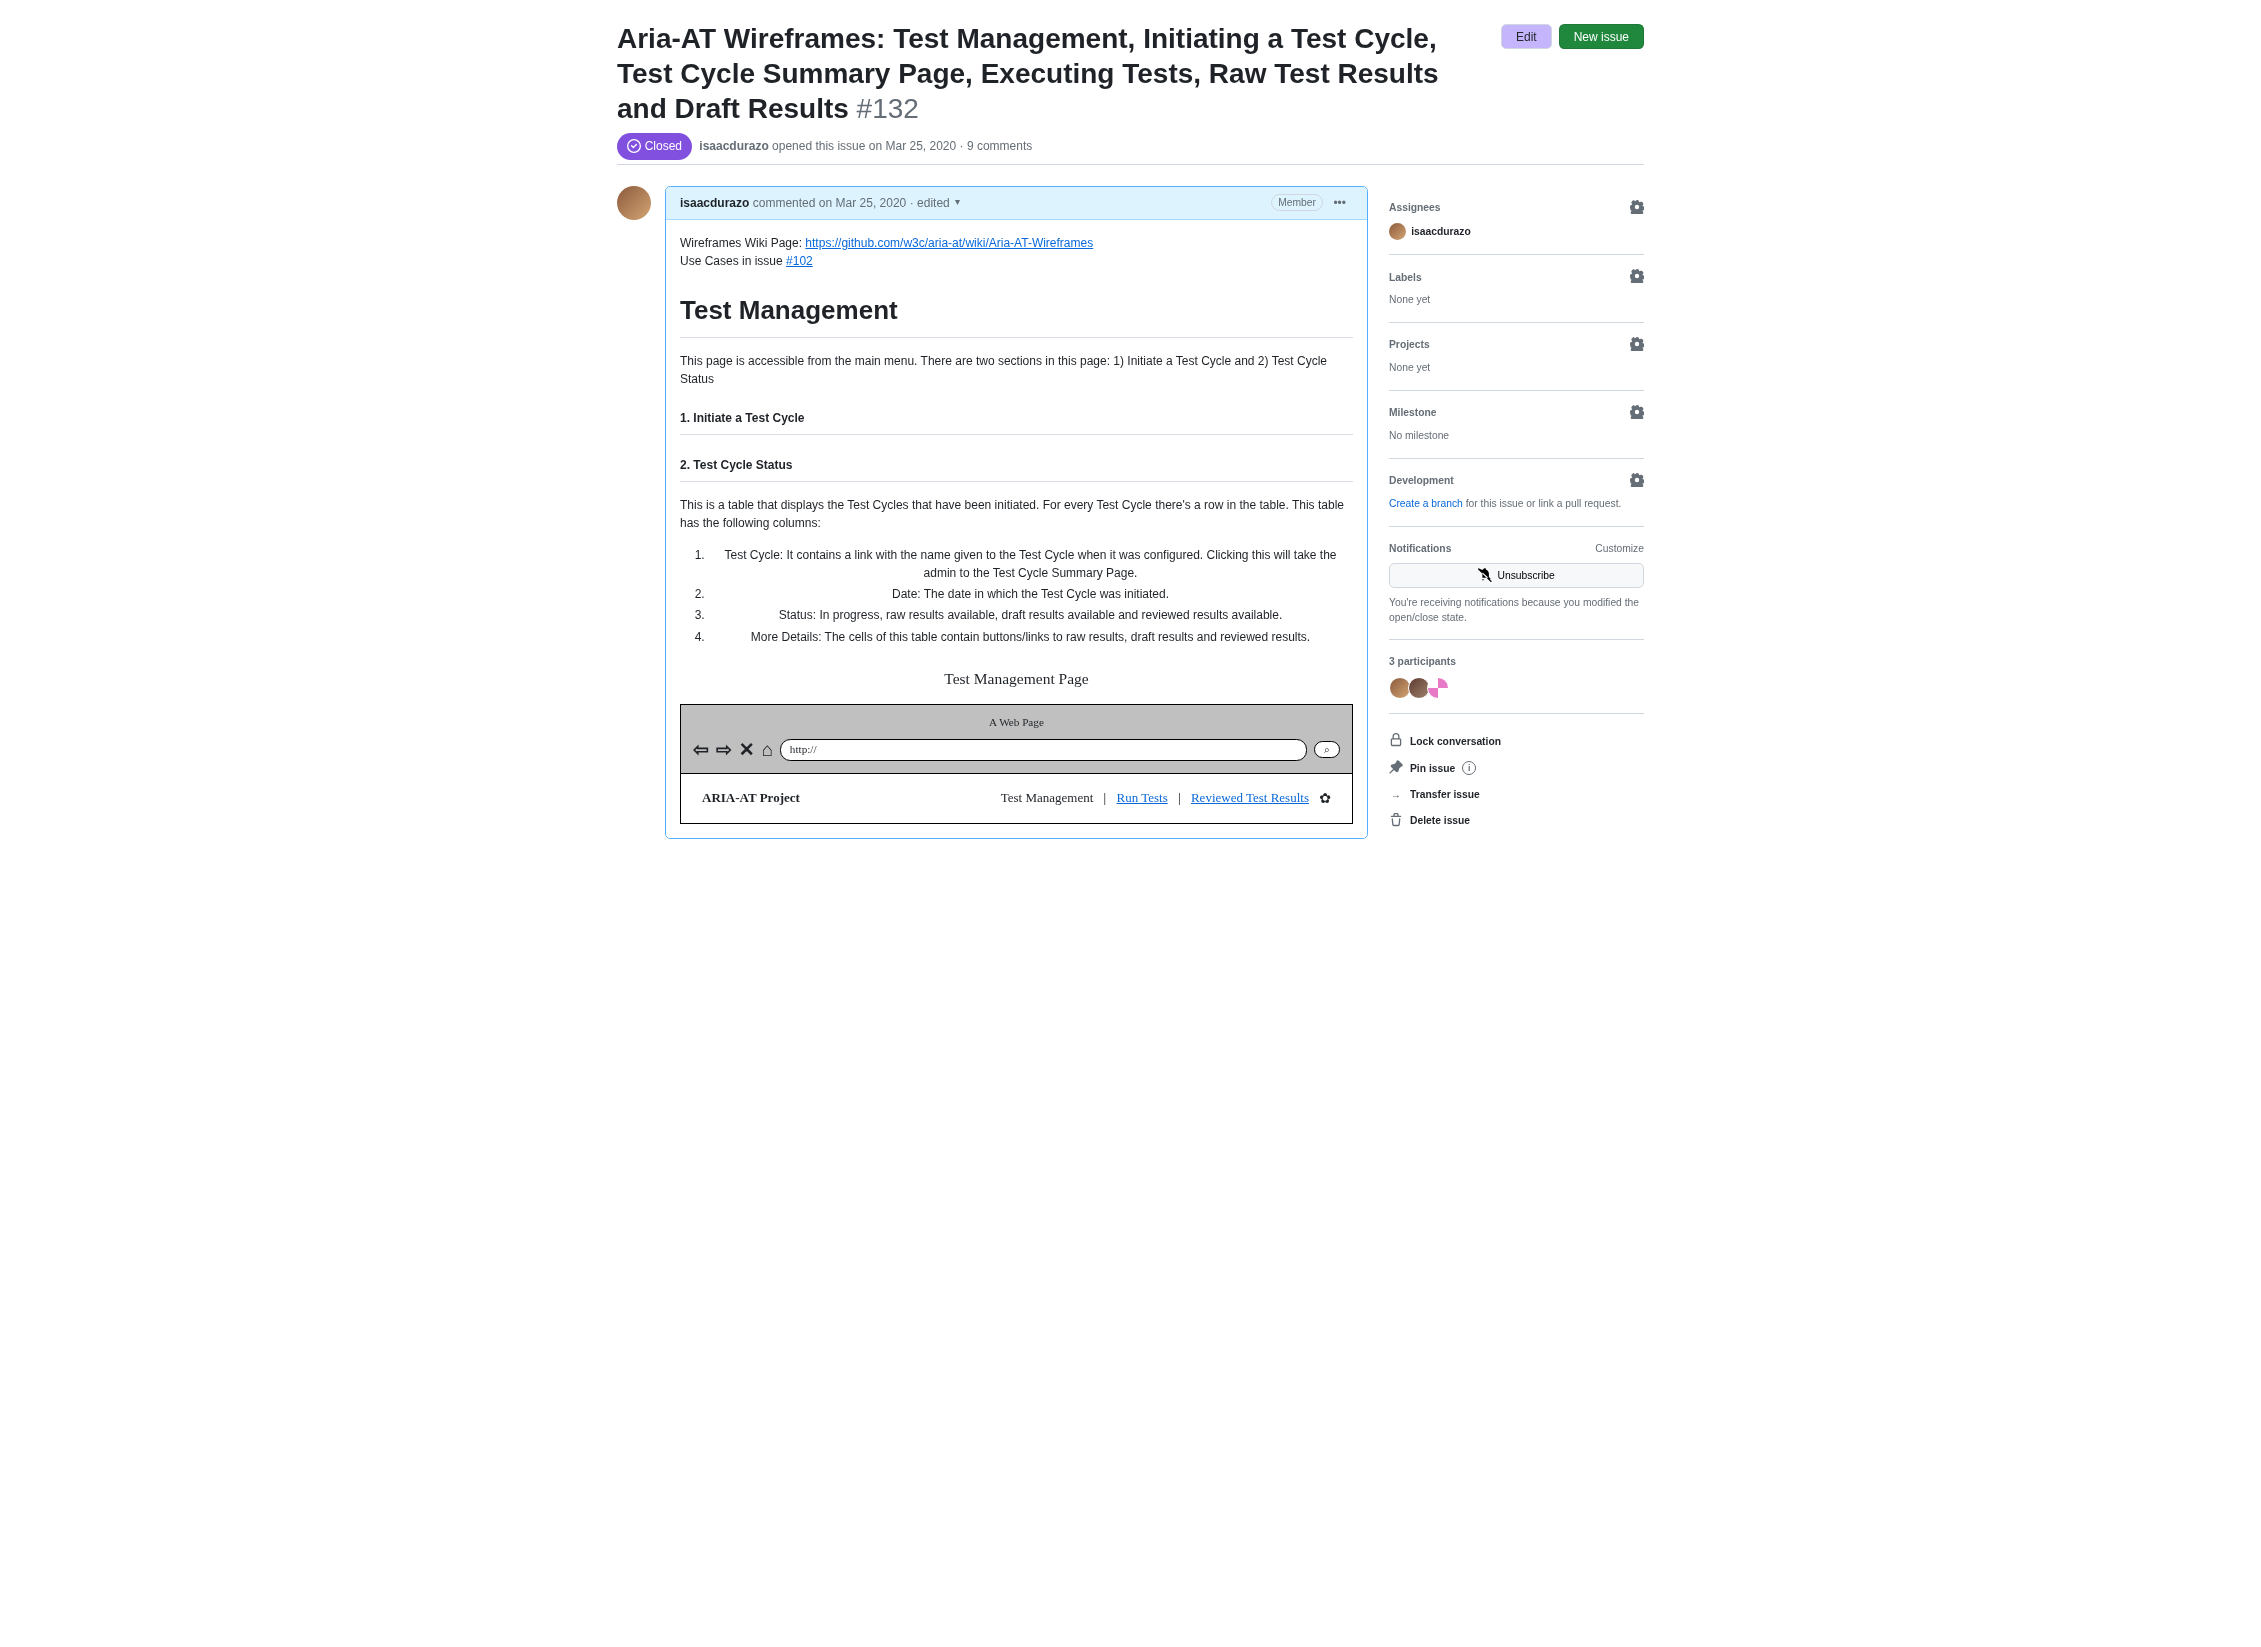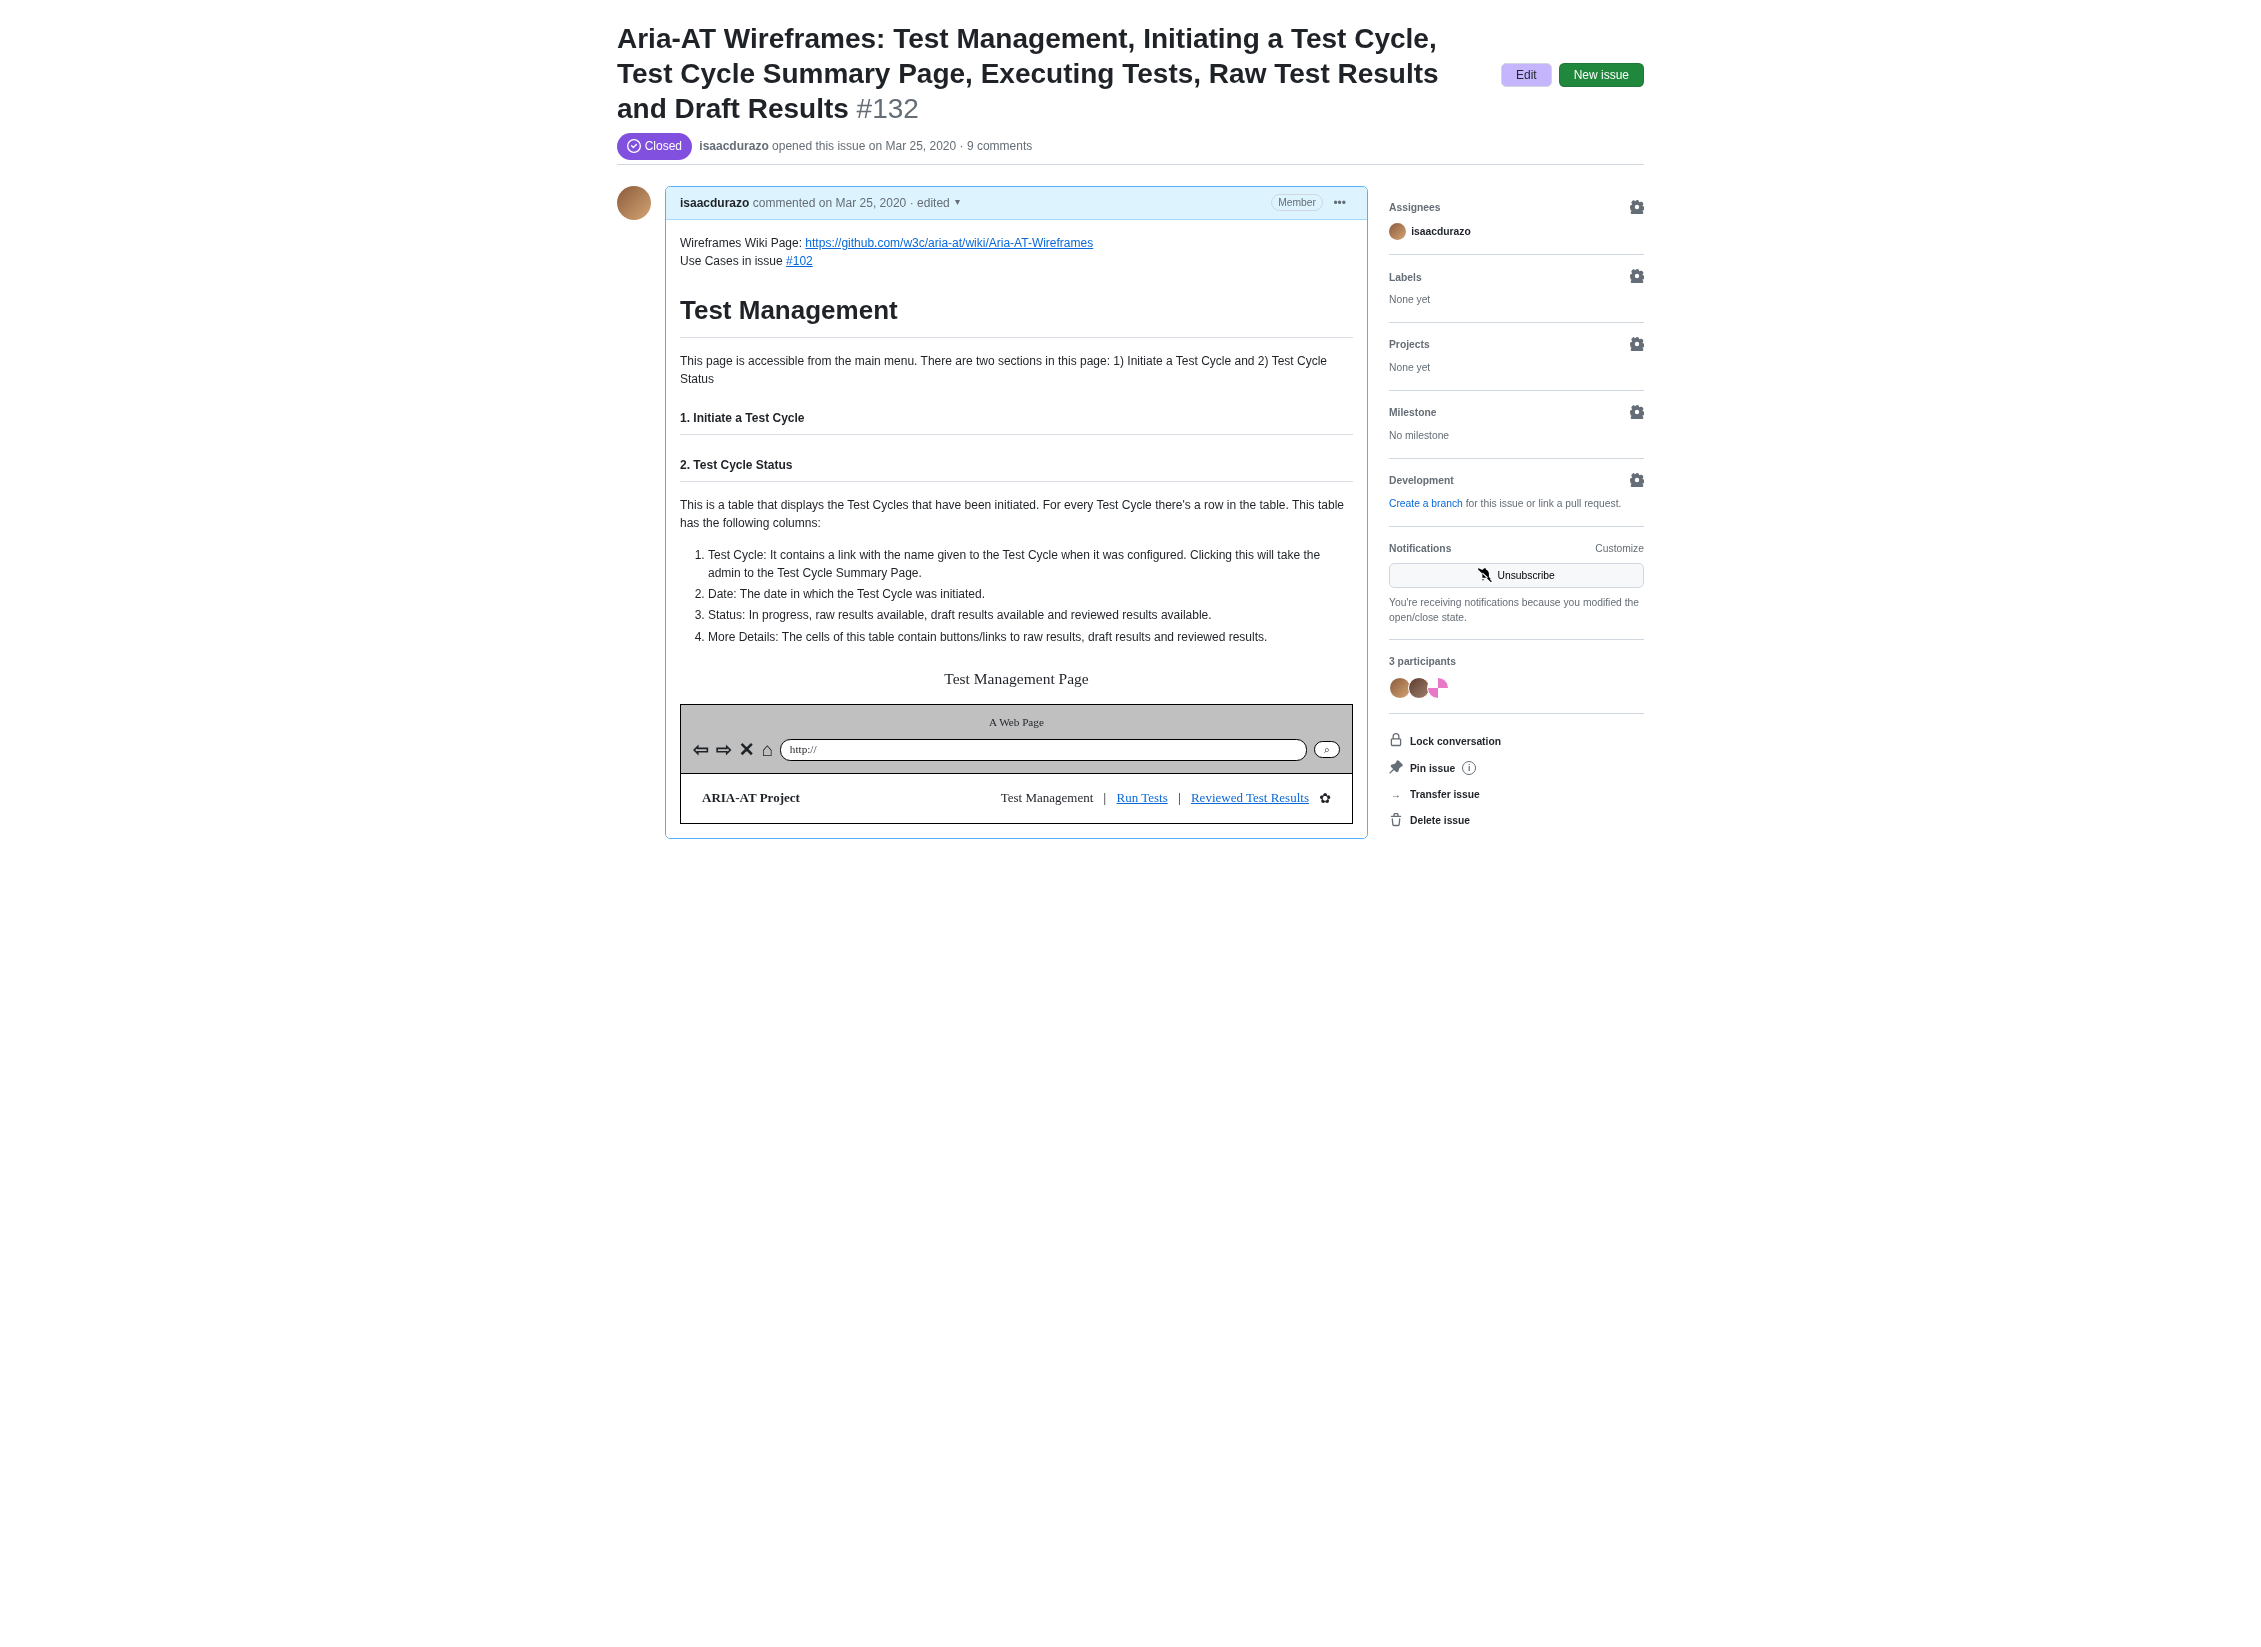--- a/index.html
+++ b/index.html
@@ -5,7 +5,7 @@
 * { box-sizing: border-box; margin: 0; padding: 0; }
 body { font-family: -apple-system, BlinkMacSystemFont, "Segoe UI", Helvetica, Arial, sans-serif; color: #1f2328; background: #fff; font-size: 12px; line-height: 1.5; }
 .container { max-width: 1069px; margin: 0 auto; padding: 21px; }
-.header-row { display: flex; align-items: center; gap: 14px; margin-bottom: 1px; }
+.header-row { display: flex; align-items: flex-start; gap: 14px; margin-bottom: 1px; }
 .title-block { flex: 1; }
 h1.issue-title { font-size: 28px; font-weight: 400; line-height: 1.25; }
 h1.issue-title .title-text { font-weight: 600; }

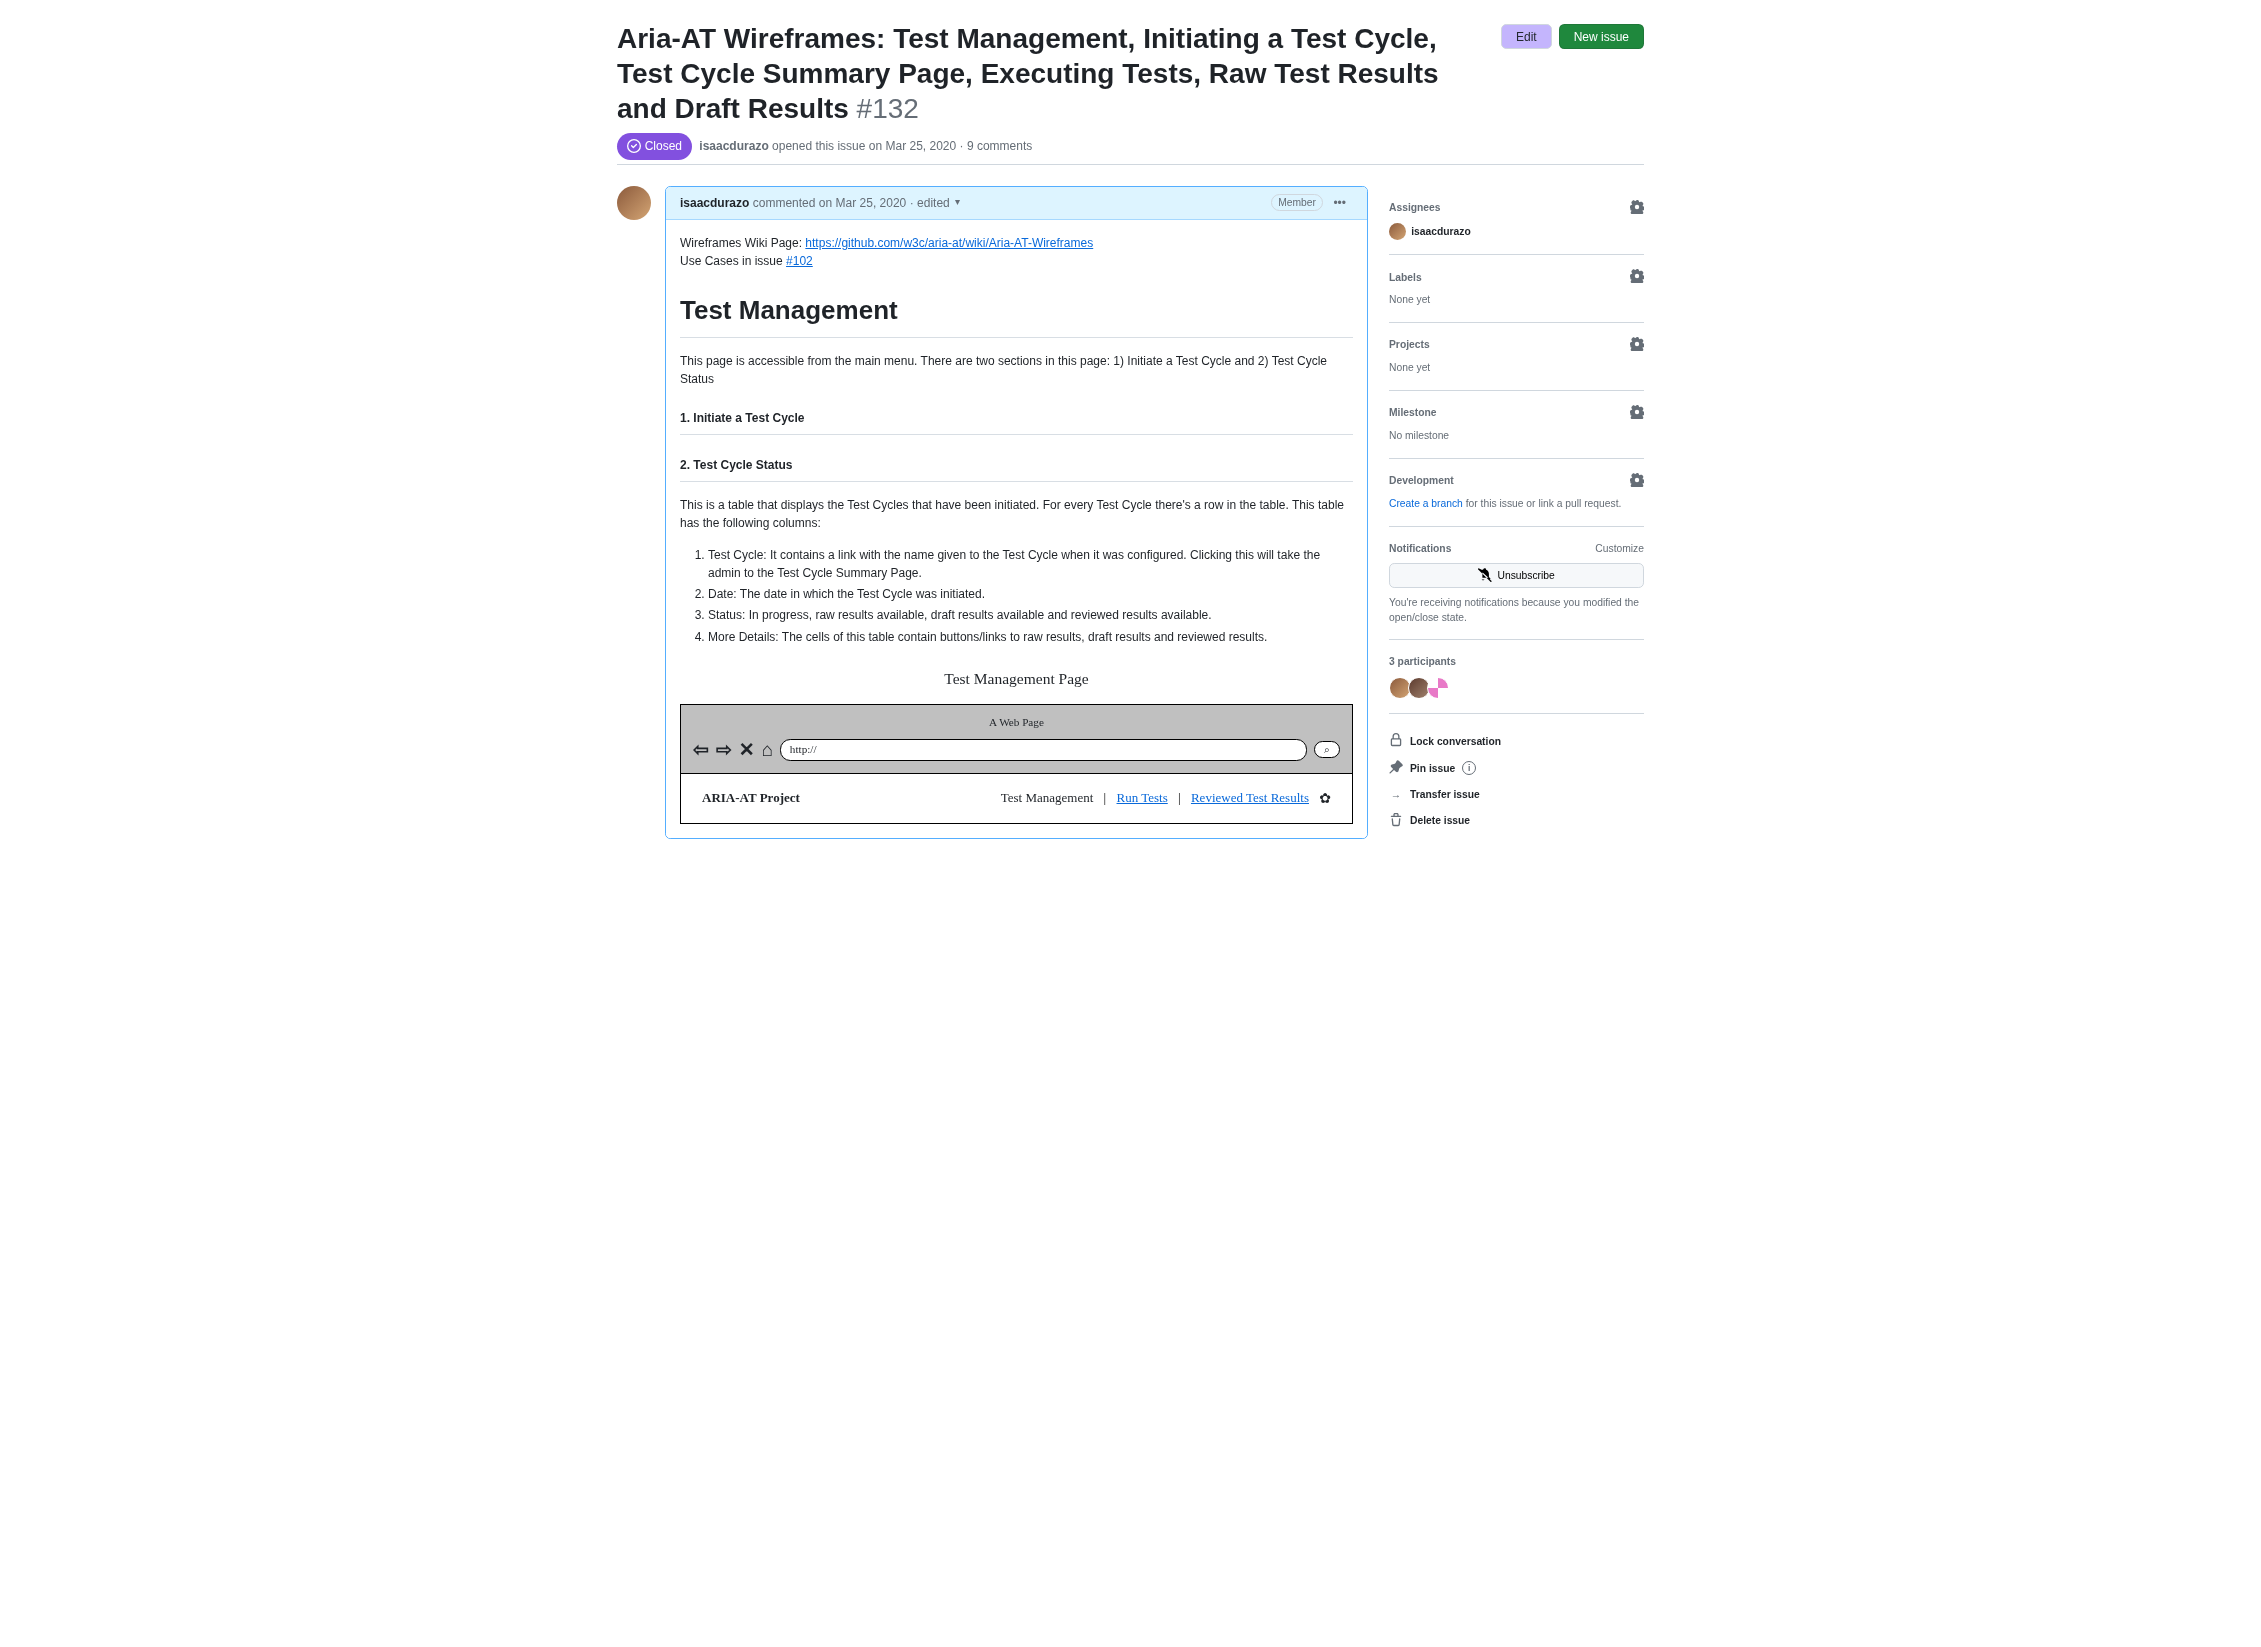--- a/index.html
+++ b/index.html
@@ -36,7 +36,7 @@
 .comment-body h2:first-of-type { font-size: 26px; }
 .comment-body h3 { font-size: 12px; font-weight: 600; padding-bottom: 7px; border-bottom: 0.9px solid #d8dee4; margin-top: 21px; margin-bottom: 14px; }
 .comment-body ol { padding-left: 28px; margin-bottom: 14px; }
-.comment-body ol li { margin-bottom: 3.4px; }
+.comment-body ol li { margin-bottom: 3.4px; text-align: center; }
 .wireframe { border: 1.7px solid #000; margin-top: 7px; }
 .wf-title { text-align: center; font-family: "Comic Sans MS", cursive; padding: 7px; font-size: 15.5px; }
 .wf-browser { background: #c0c0c0; padding: 8.6px 12px; }

